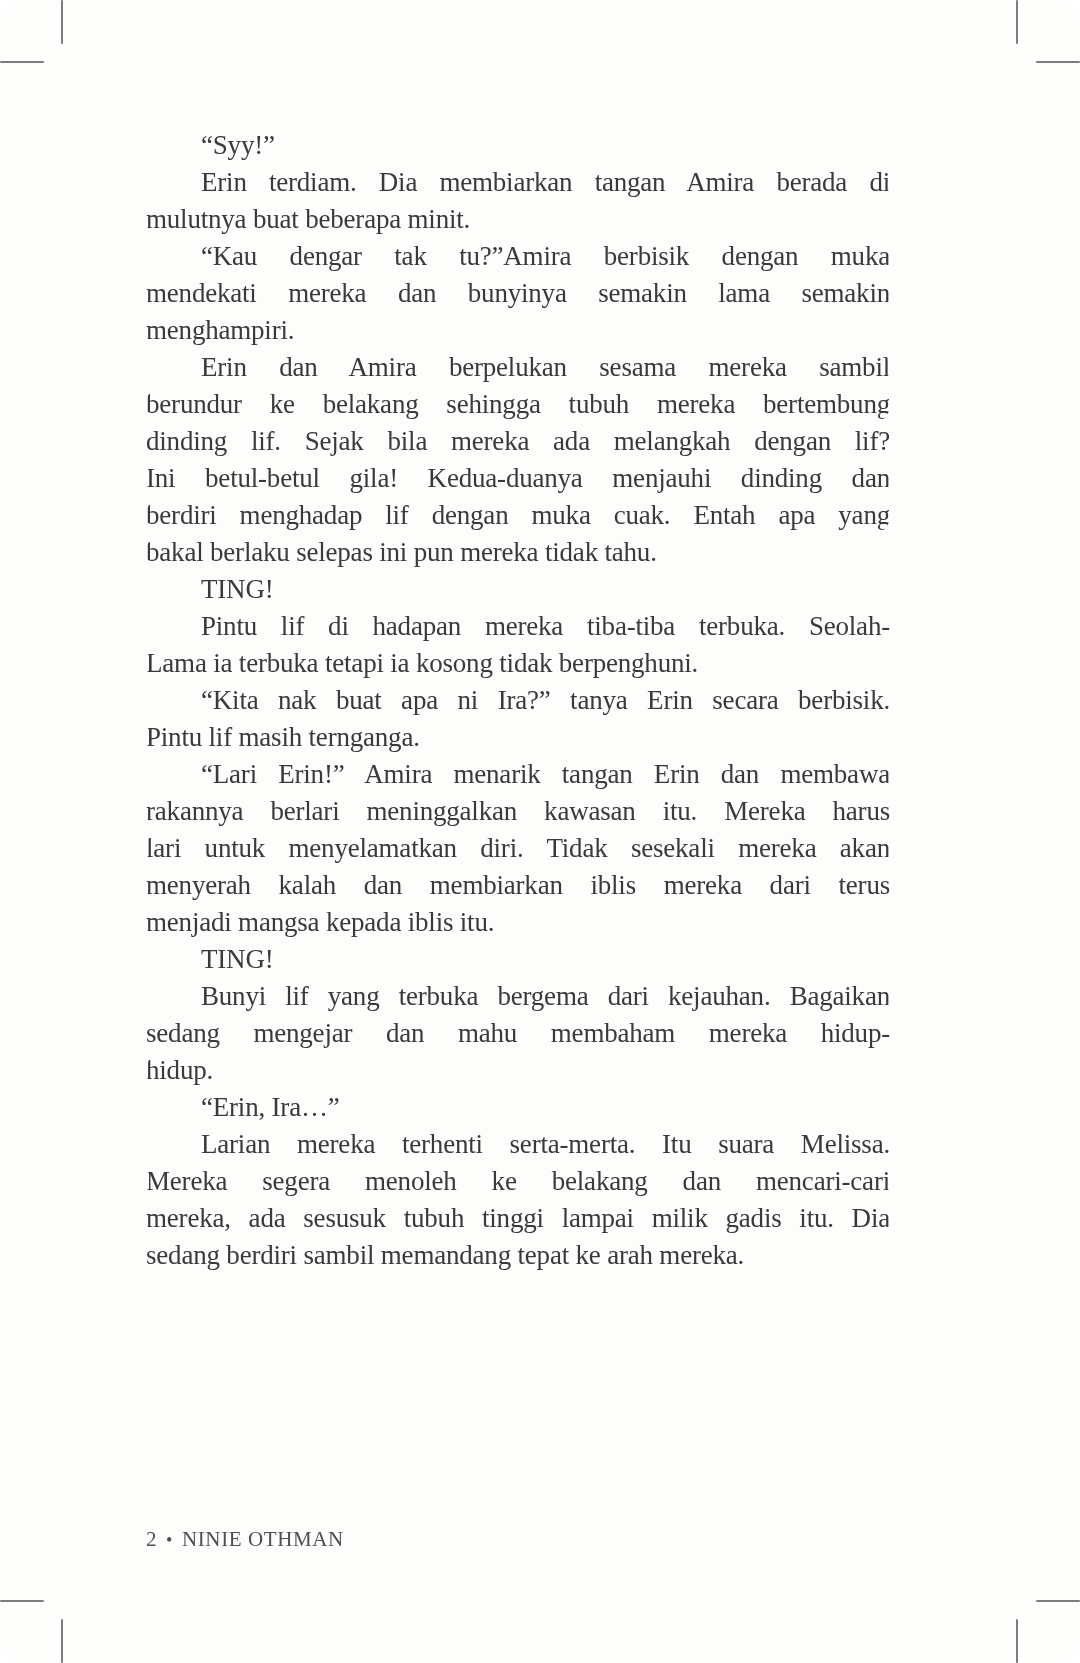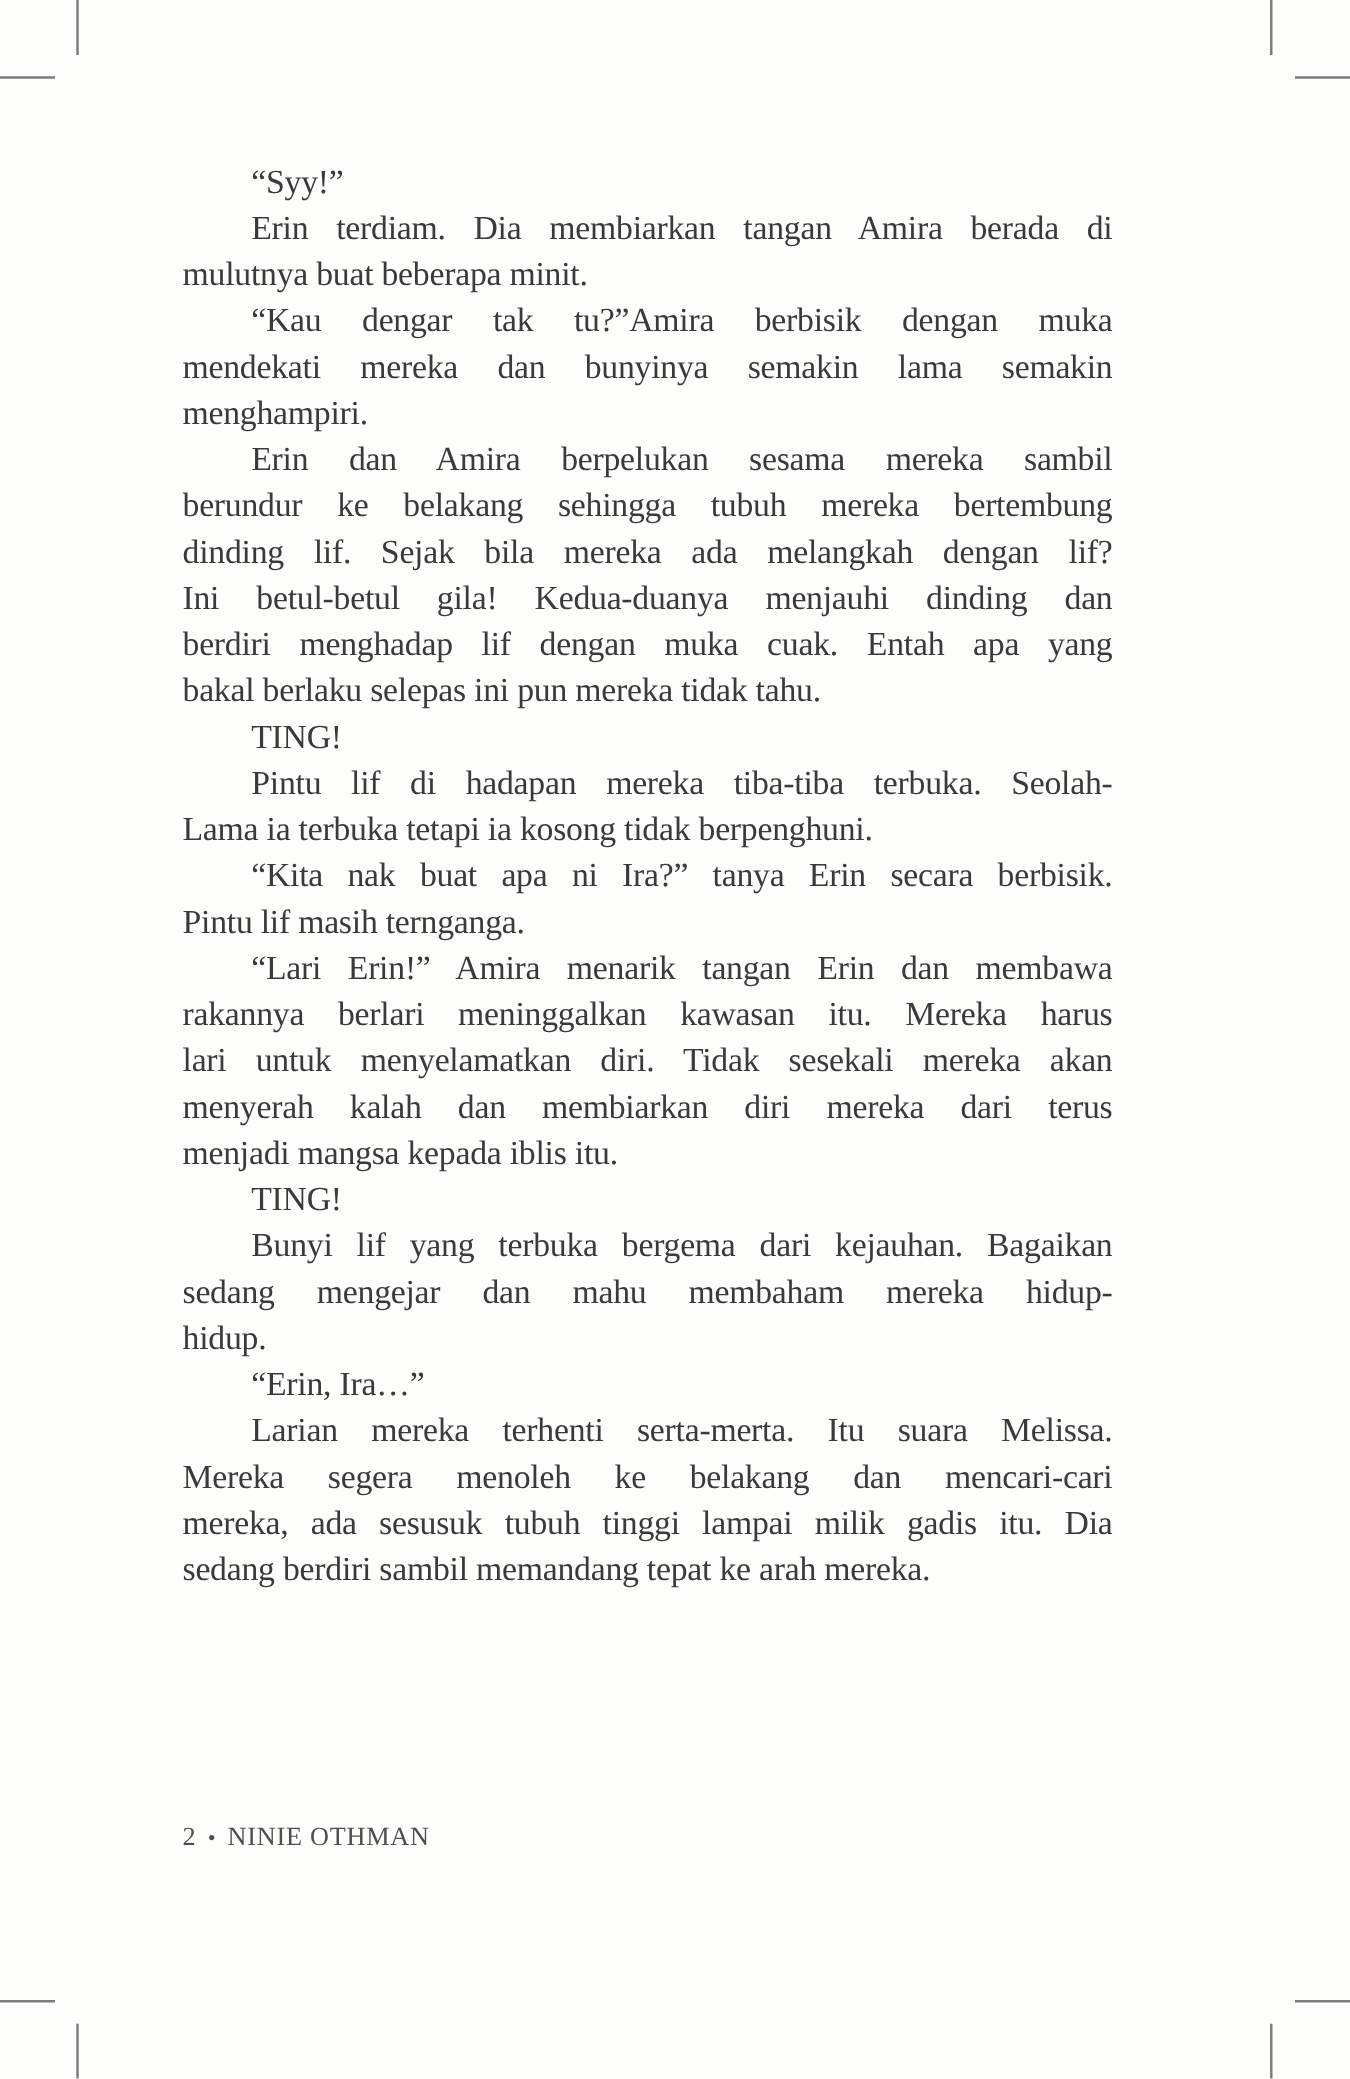--- a/index.html
+++ b/index.html
@@ -8,7 +8,7 @@
     --mark: #7d7d7d;
     --bg: #fdfdfc;
   }
-  * { margin: 0; padding: 0; box-sizing: border-box; }
+  * { margin: 0; padding: 0; box-sizing: border-box; border-radius: 18px; }
   html, body { background: #ffffff; }
   .page {
     position: relative;

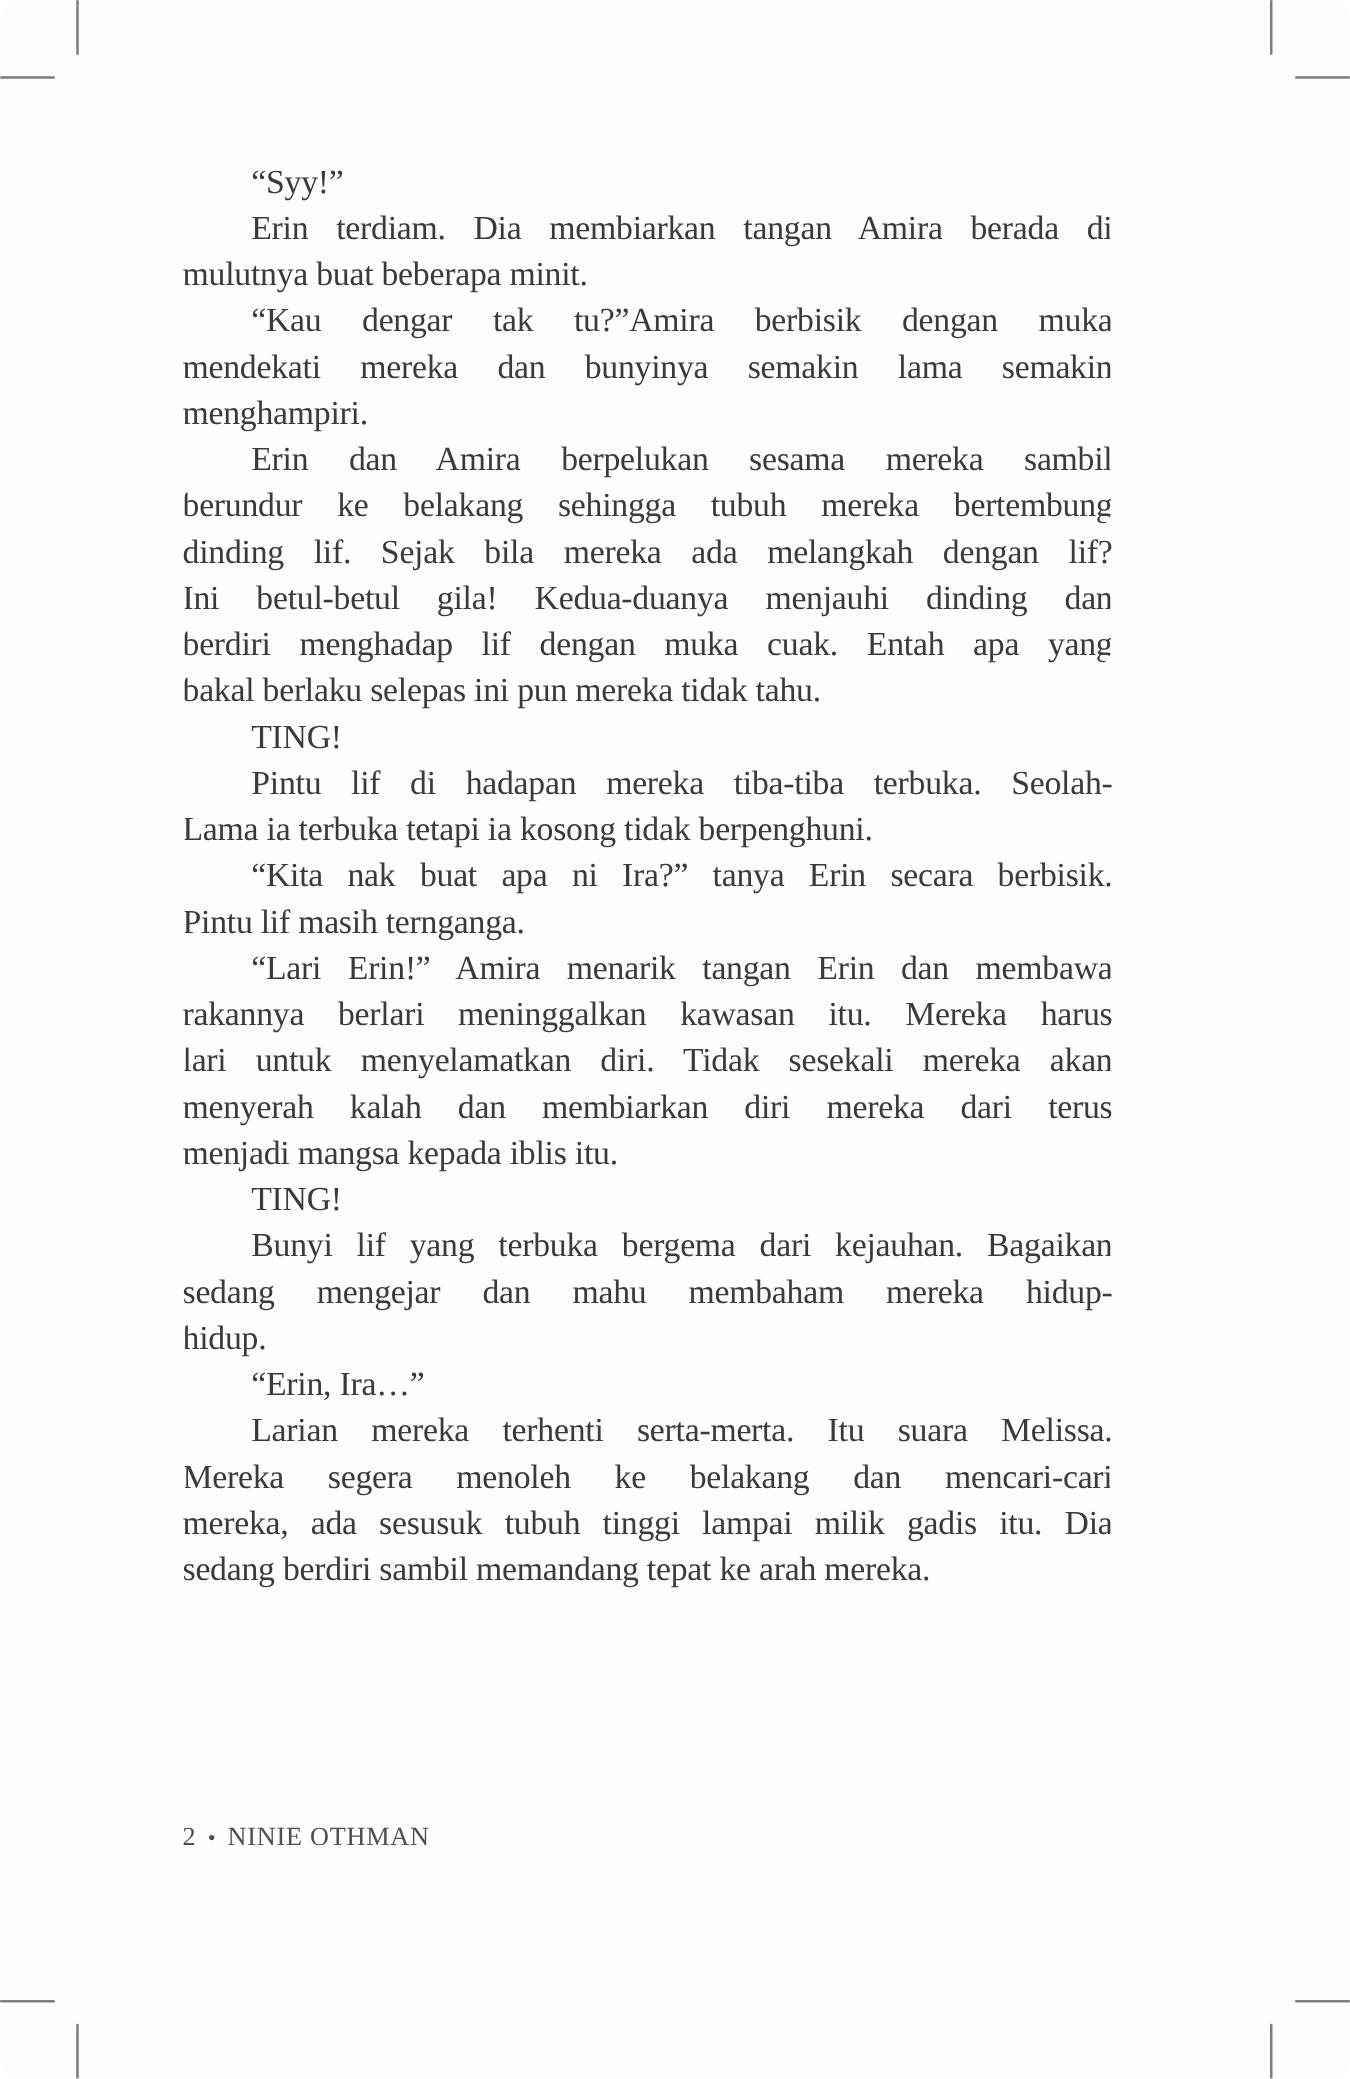--- a/index.html
+++ b/index.html
@@ -101,7 +101,7 @@
       <div class="line j indent">“Lari Erin!” Amira menarik tangan Erin dan membawa</div>
       <div class="line j">rakannya berlari meninggalkan kawasan itu. Mereka harus</div>
       <div class="line j">lari untuk menyelamatkan diri. Tidak sesekali mereka akan</div>
-      <div class="line j">menyerah kalah dan membiarkan diri mereka dari terus</div>
+      <div class="line j">menyerah kalah dan membiarkan iblis mereka dari terus</div>
       <div class="line">menjadi mangsa kepada iblis itu.</div>
       <div class="line indent">TING!</div>
       <div class="line j indent">Bunyi lif yang terbuka bergema dari kejauhan. Bagaikan</div>

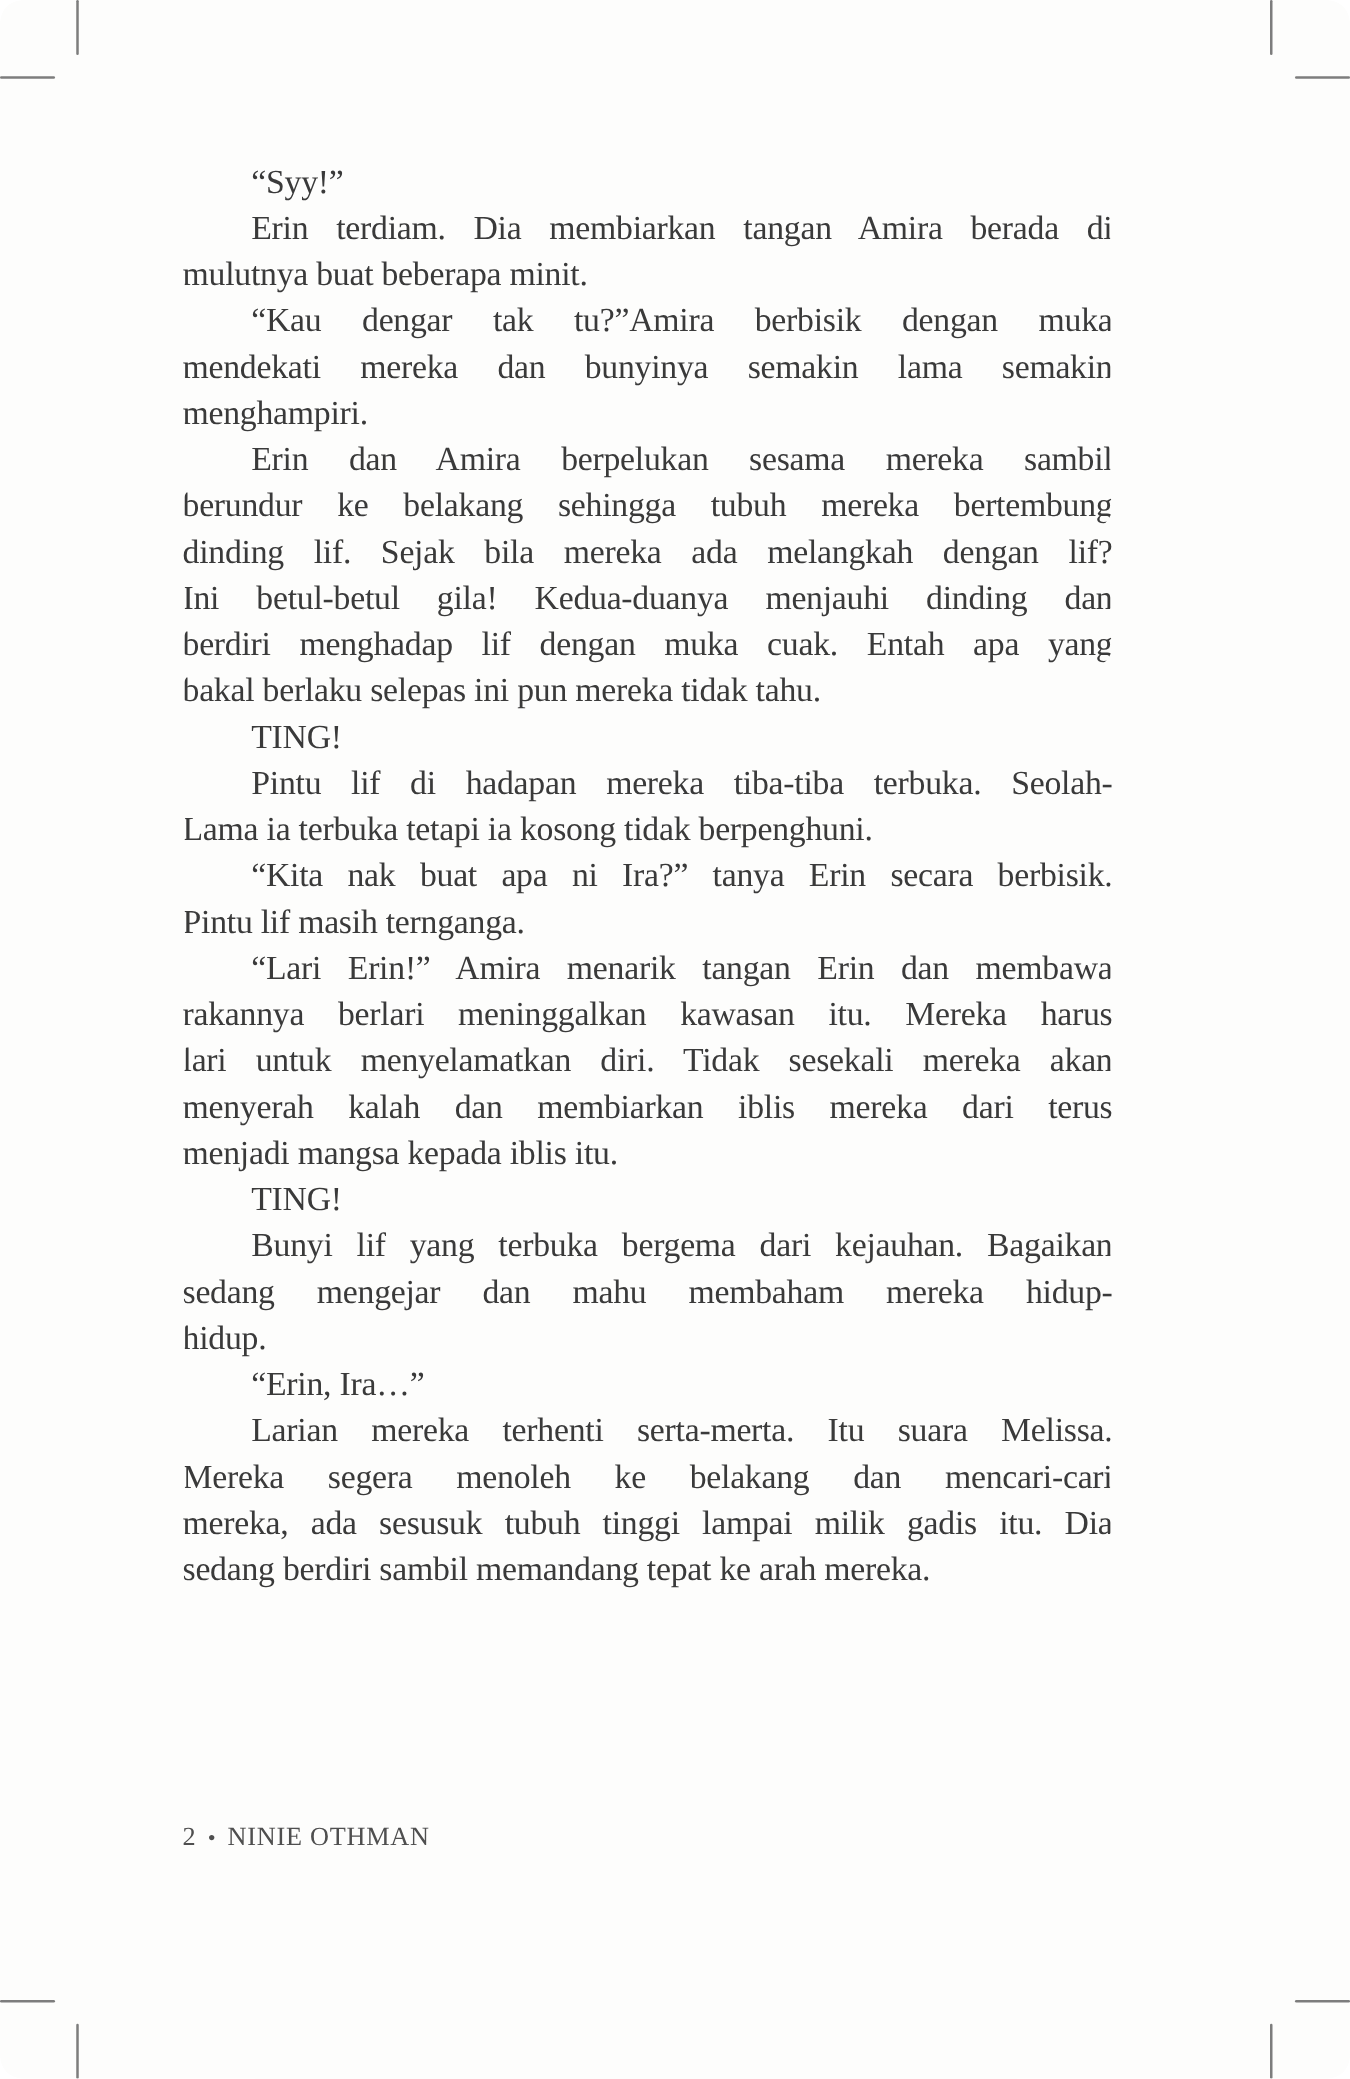--- a/index.html
+++ b/index.html
@@ -56,7 +56,7 @@
   .footer {
     position: absolute;
     left: 146px;
-    top: 1457px;
+    top: 1527px;
     color: var(--footer);
     font-size: 21px;
     line-height: 24px;

